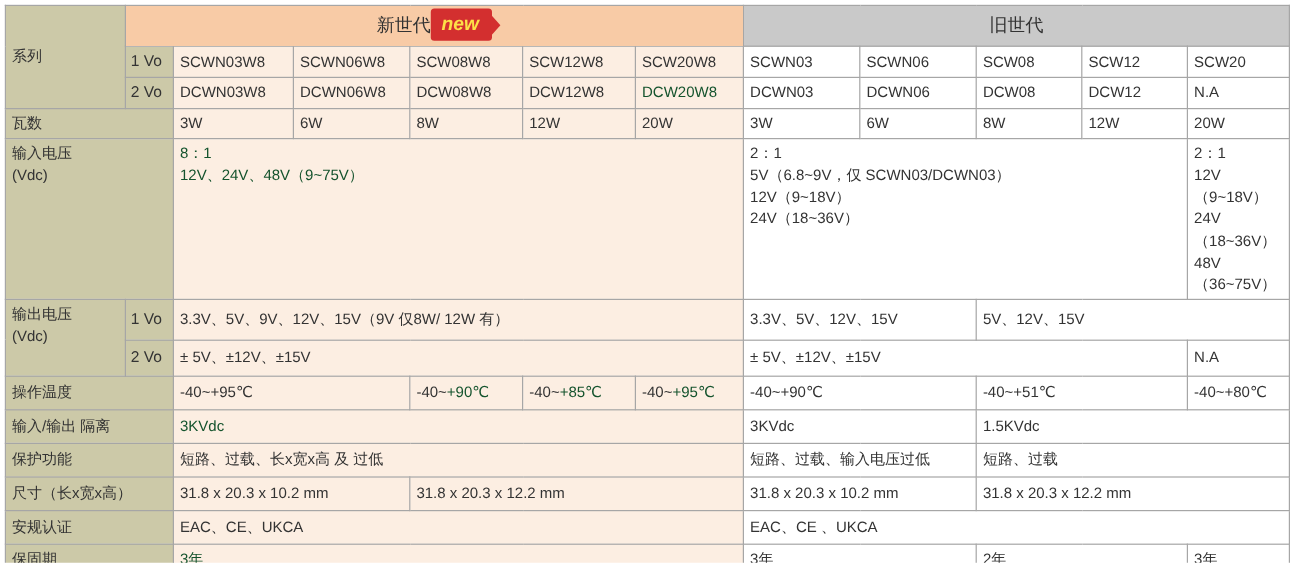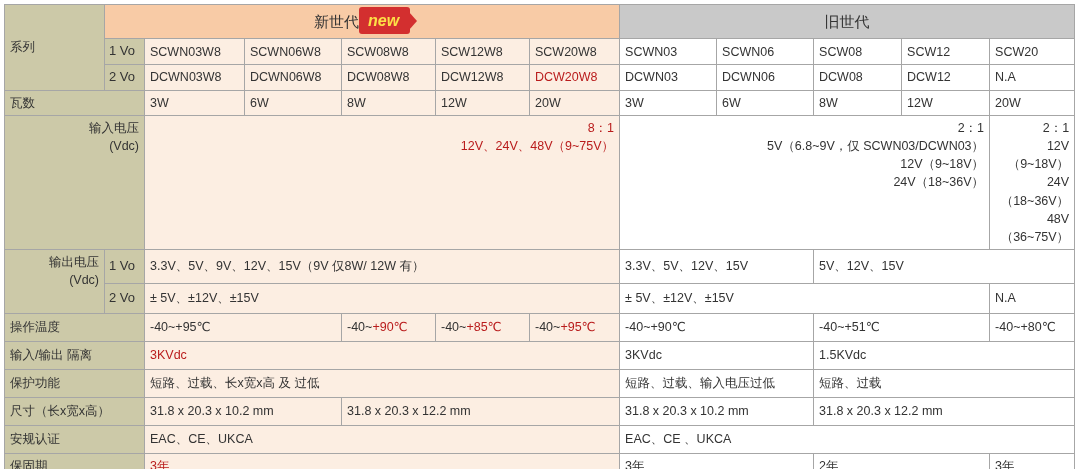--- a/index.html
+++ b/index.html
@@ -14,7 +14,7 @@
   .rowlabel{background:#ccc9a8;}
   .new-cell{background:#fceee2;}
   .old-cell{background:#ffffff;}
-  .blue{color:#b91c1c;}
+  .blue{color:#14532d;}
   .top{vertical-align:top;text-align:right;}
   .nowrap{white-space:nowrap;}
   .newbadge{display:inline-block;position:relative;margin-left:0;top:-1px;

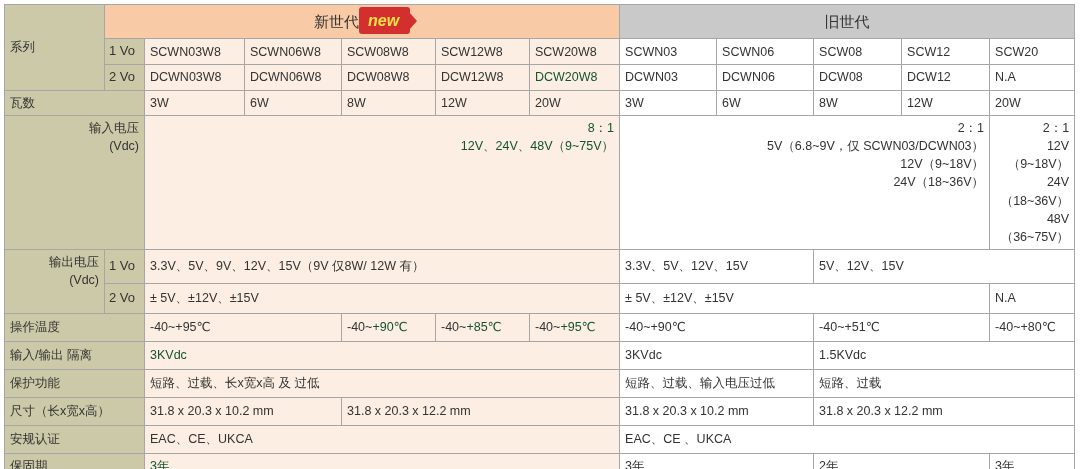--- a/index.html
+++ b/index.html
@@ -15,7 +15,7 @@
   .new-cell{background:#fceee2;}
   .old-cell{background:#ffffff;}
   .blue{color:#14532d;}
-  .top{vertical-align:top;text-align:right;}
+  .top{vertical-align:top;}
   .nowrap{white-space:nowrap;}
   .newbadge{display:inline-block;position:relative;margin-left:0;top:-1px;
     background:#d32f2f;color:#fde047;font-size:16px;font-style:italic;font-weight:bold;

